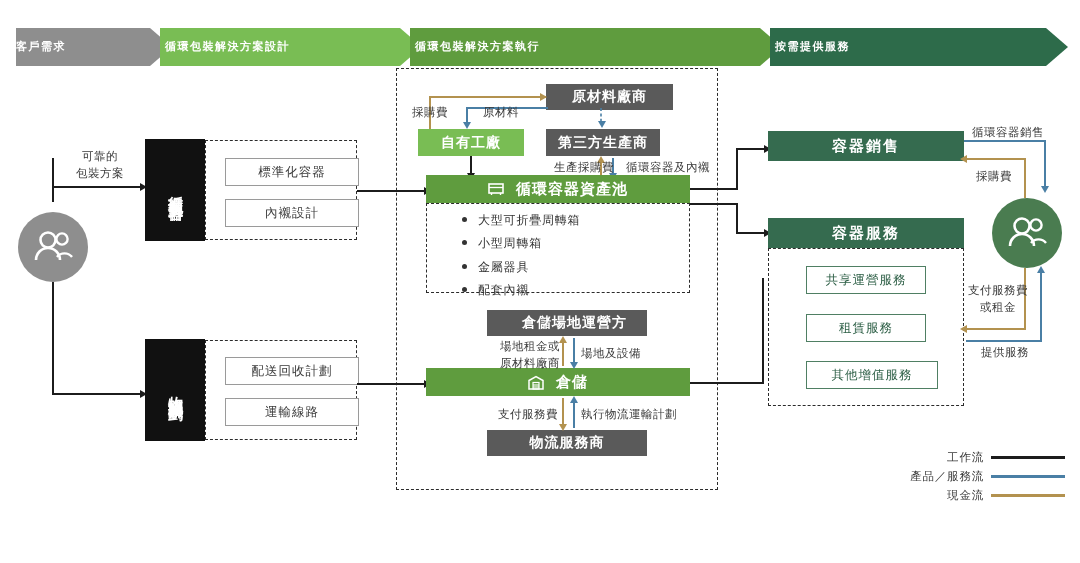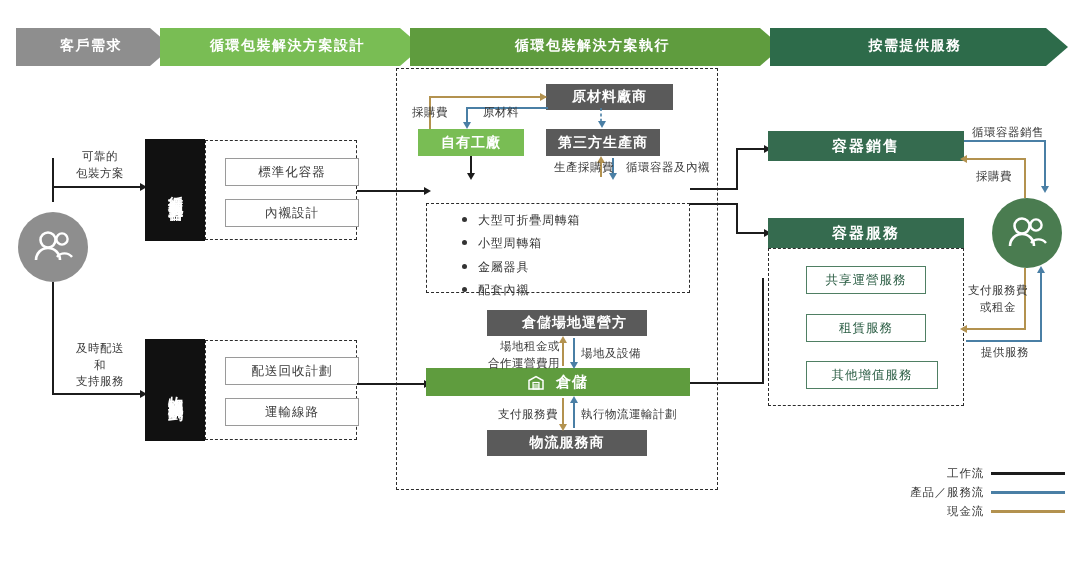--- a/index.html
+++ b/index.html
@@ -9,8 +9,8 @@
   .abs{position:absolute;box-sizing:border-box;}
 
   
-  .chev{position:absolute;height:36px;display:flex;align-items:center;justify-content:center;
-        color:#ffffff;font-weight:bold;font-size:14px;letter-spacing:1.5px;}
+  .chev{position:absolute;height:36px;display:flex;align-items:center;
+        color:#ffffff;font-weight:bold;font-size:11px;letter-spacing:1.5px;}
   .chev span{position:relative;z-index:3;}
 
   

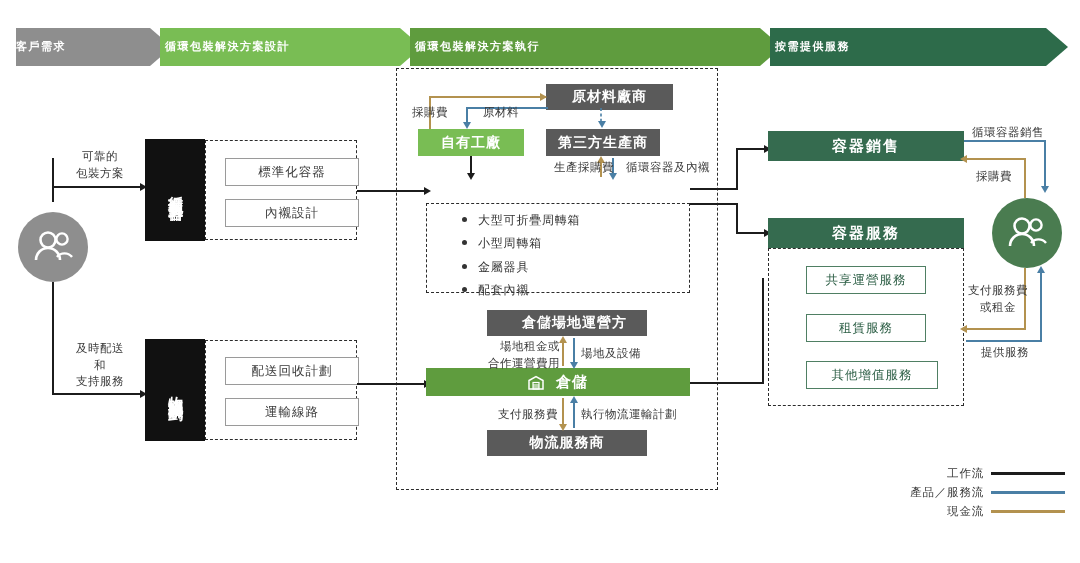--- a/index.html
+++ b/index.html
@@ -171,6 +171,17 @@
   <div class="lbl" style="left:544px;top:159px;width:80px;text-align:center;">生產採購費</div>
   <div class="lbl" style="left:620px;top:159px;width:96px;text-align:center;">循環容器及內襯</div>
 
+  <div class="box box-mgreen" style="left:426px;top:175px;width:264px;height:28px;">
+    <span class="icon-inline">
+      <svg width="16" height="14" viewBox="0 0 16 14">
+        <rect x="1" y="2" width="14" height="9" fill="none" stroke="#fff" stroke-width="1.6"></rect>
+        <line x1="1" y1="5.5" x2="15" y2="5.5" stroke="#fff" stroke-width="1.3"></line>
+        <line x1="3.5" y1="11" x2="3.5" y2="13" stroke="#fff" stroke-width="1.4"></line>
+        <line x1="12.5" y1="11" x2="12.5" y2="13" stroke="#fff" stroke-width="1.4"></line>
+      </svg>
+    </span>
+    <span>循環容器資產池</span>
+  </div>
   <div class="dash-thin" style="left:426px;top:203px;width:264px;height:90px;border-color:#2b2b2b;"></div>
   <div class="bullets" style="left:460px;top:209px;width:220px;">
     <div>大型可折疊周轉箱</div>

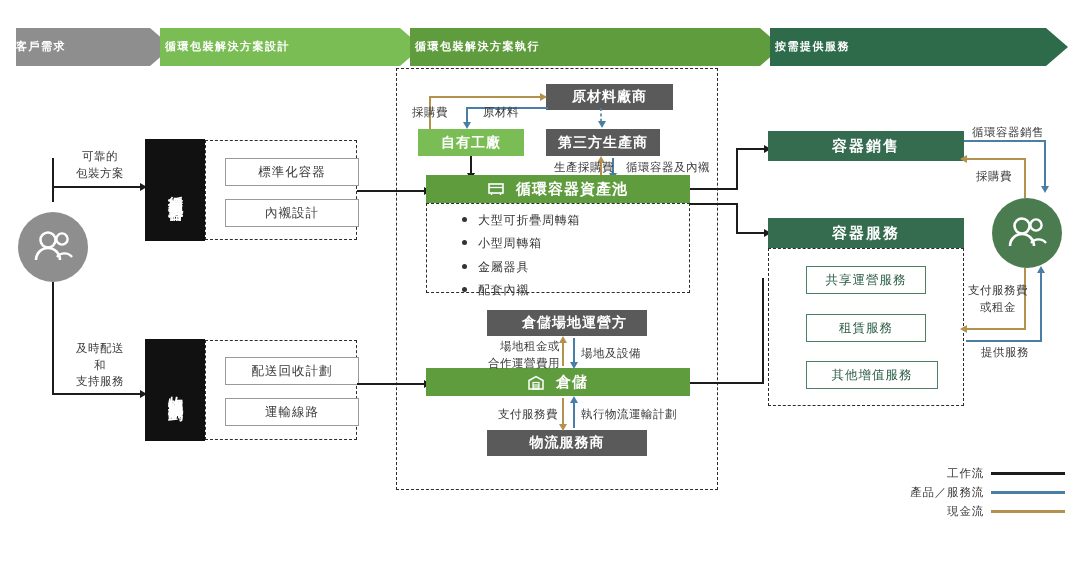--- a/index.html
+++ b/index.html
@@ -105,9 +105,6 @@
 
   <div class="ln" style="left:52px;top:393px;width:90px;height:1.6px;"></div>
   <div class="ah ah-r" style="left:140px;top:389.5px;"></div>
-  <div class="lbl" style="left:48px;top:340px;width:104px;white-space:pre-line;">及時配送
-和
-支持服務</div>
 
   <div class="dash" style="left:205px;top:140px;width:152px;height:100px;"></div>
   <div class="box box-black" style="left:145px;top:139px;width:60px;height:102px;">

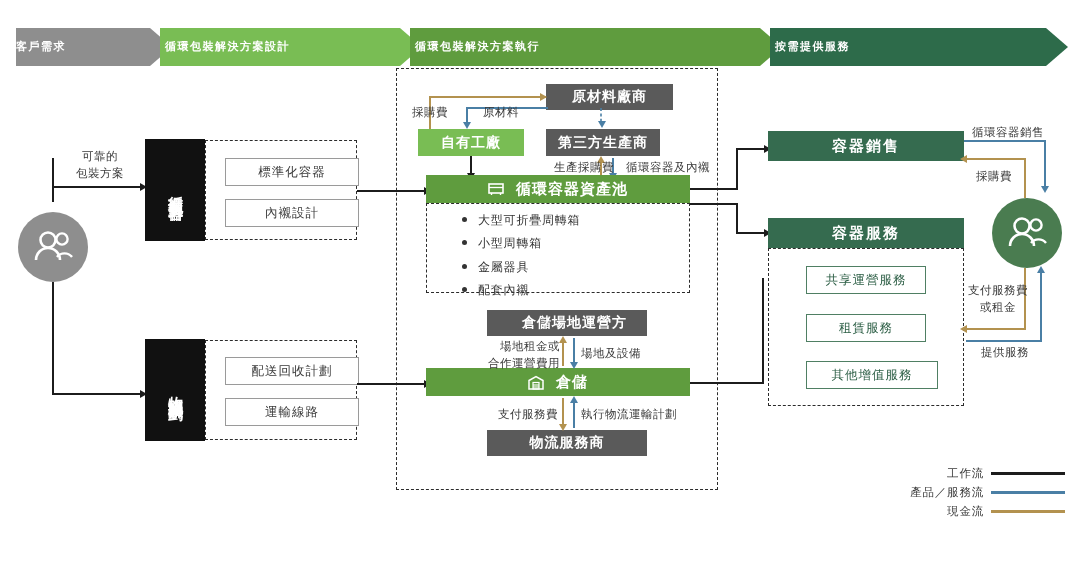--- a/index.html
+++ b/index.html
@@ -220,7 +220,7 @@
   <div class="ln blue" style="left:573px;top:338px;width:1.6px;height:26px;"></div>
   <div class="ah ah-d blue" style="left:569.5px;top:362px;"></div>
   <div class="lbl" style="left:466px;top:338px;width:94px;text-align:right;white-space:pre-line;">場地租金或
-合作運營費用</div>
+原材料廠商</div>
   <div class="lbl" style="left:581px;top:345px;width:86px;text-align:left;">場地及設備</div>
 
   <div class="ln gold" style="left:562px;top:398px;width:1.6px;height:28px;"></div>

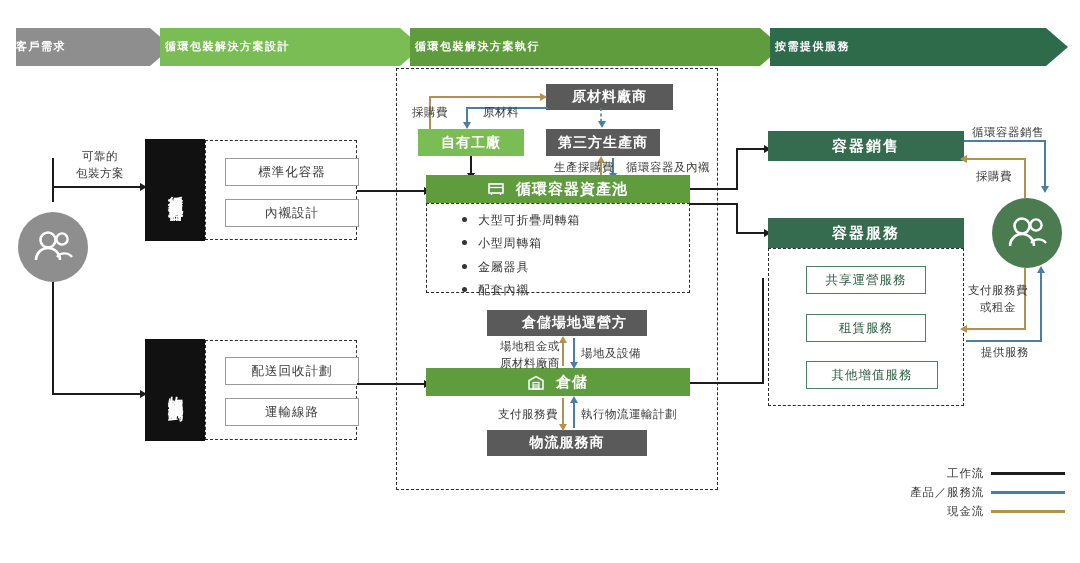--- a/index.html
+++ b/index.html
@@ -280,7 +280,7 @@
   <div class="ah ah-u blue" style="left:1036.5px;top:266px;"></div>
   <div class="lbl" style="left:962px;top:344px;width:86px;text-align:center;">提供服務</div>
 
-  <div class="legend" style="left:860px;top:464px;width:205px;">
+  <div class="legend" style="left:860px;top:448px;width:205px;">
     <div class="legend-row">
       <span class="lt">工作流</span>
       <span class="lbar" style="background:#1c1c1c;"></span>

